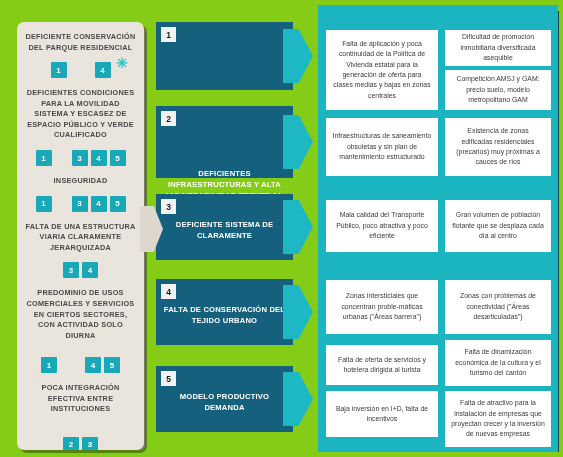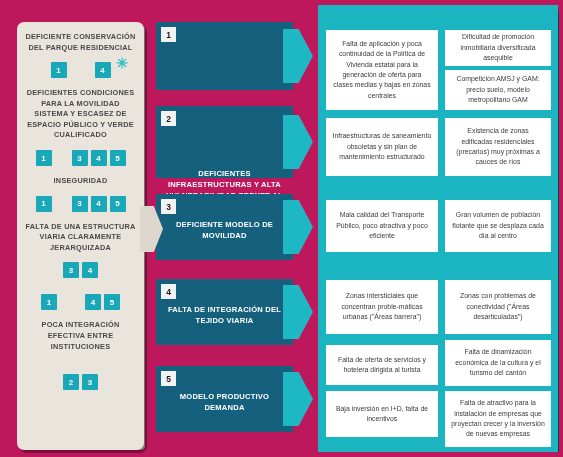--- a/index.html
+++ b/index.html
@@ -16,7 +16,7 @@
   #root {
     position: absolute;
     inset: 0;
-    background: #be185d;
+    background: #84cc16;
   }
 
   

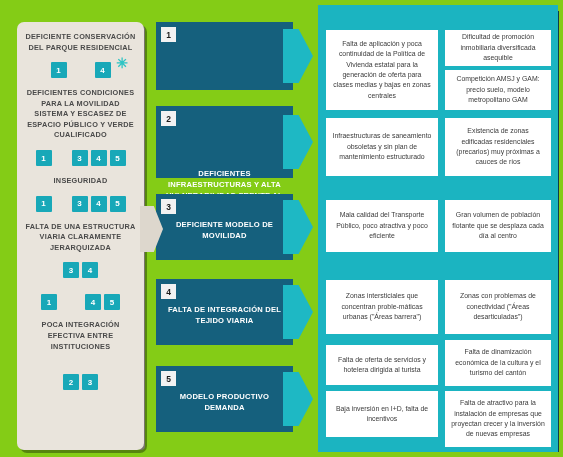--- a/index.html
+++ b/index.html
@@ -274,7 +274,7 @@
 
     <div class="mid-box" style="top:194px; height:66px;">
       <div class="mid-num">3</div>
-      <div class="mid-label" style="top:25px;">DEFICIENTE MODELO DE MOVILIDAD</div>
+      <div class="mid-label" style="top:25px;">DEFICIENTE SISTEMA DE CLARAMENTE</div>
     </div>
 
     <div class="mid-box" style="top:279px; height:66px;">

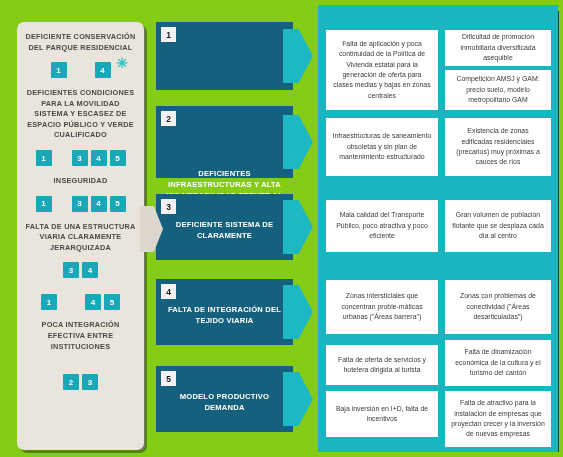--- a/index.html
+++ b/index.html
@@ -241,6 +241,7 @@
     </div>
 
     <div class="issue-block">
+      <div class="issue-title">PREDOMINIO DE USOS COMERCIALES Y SERVICIOS EN CIERTOS SECTORES, CON ACTIVIDAD SOLO DIURNA</div>
       <div class="badge-row" style="margin-top:16px;">
         <span class="badge">1</span>
         <span class="badge-gap"></span>

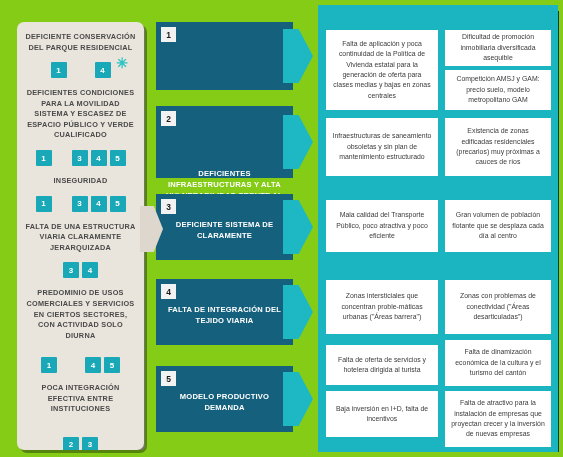--- a/index.html
+++ b/index.html
@@ -280,7 +280,7 @@
 
     <div class="mid-box" style="top:279px; height:66px;">
       <div class="mid-num">4</div>
-      <div class="mid-label" style="top:25px;">FALTA DE INTEGRACIÓN DEL TEJIDO VIARIA</div>
+      <div class="mid-label" style="top:25px;">FALTA DE CONSERVACIÓN DEL TEJIDO URBANO</div>
     </div>
 
     <div class="mid-box" style="top:366px; height:66px;">

